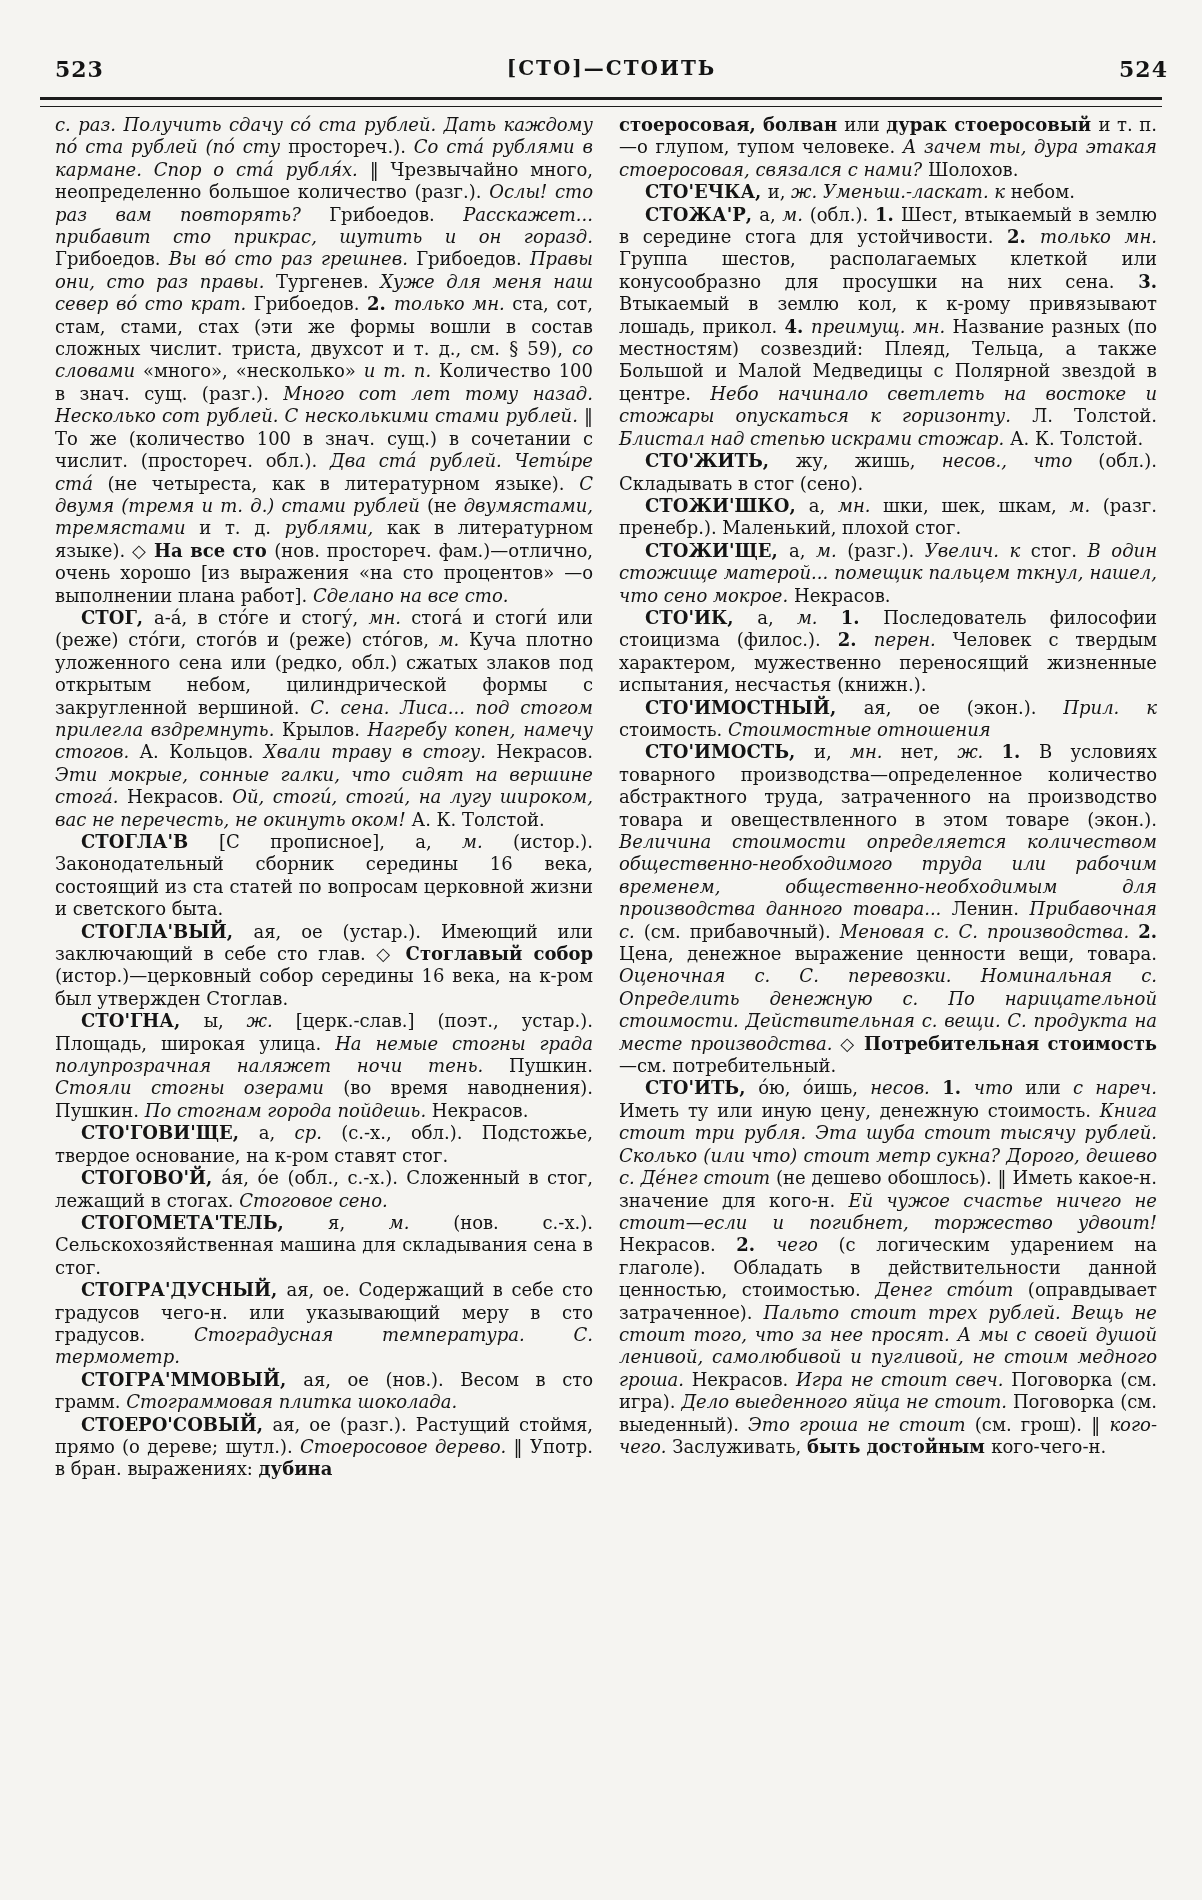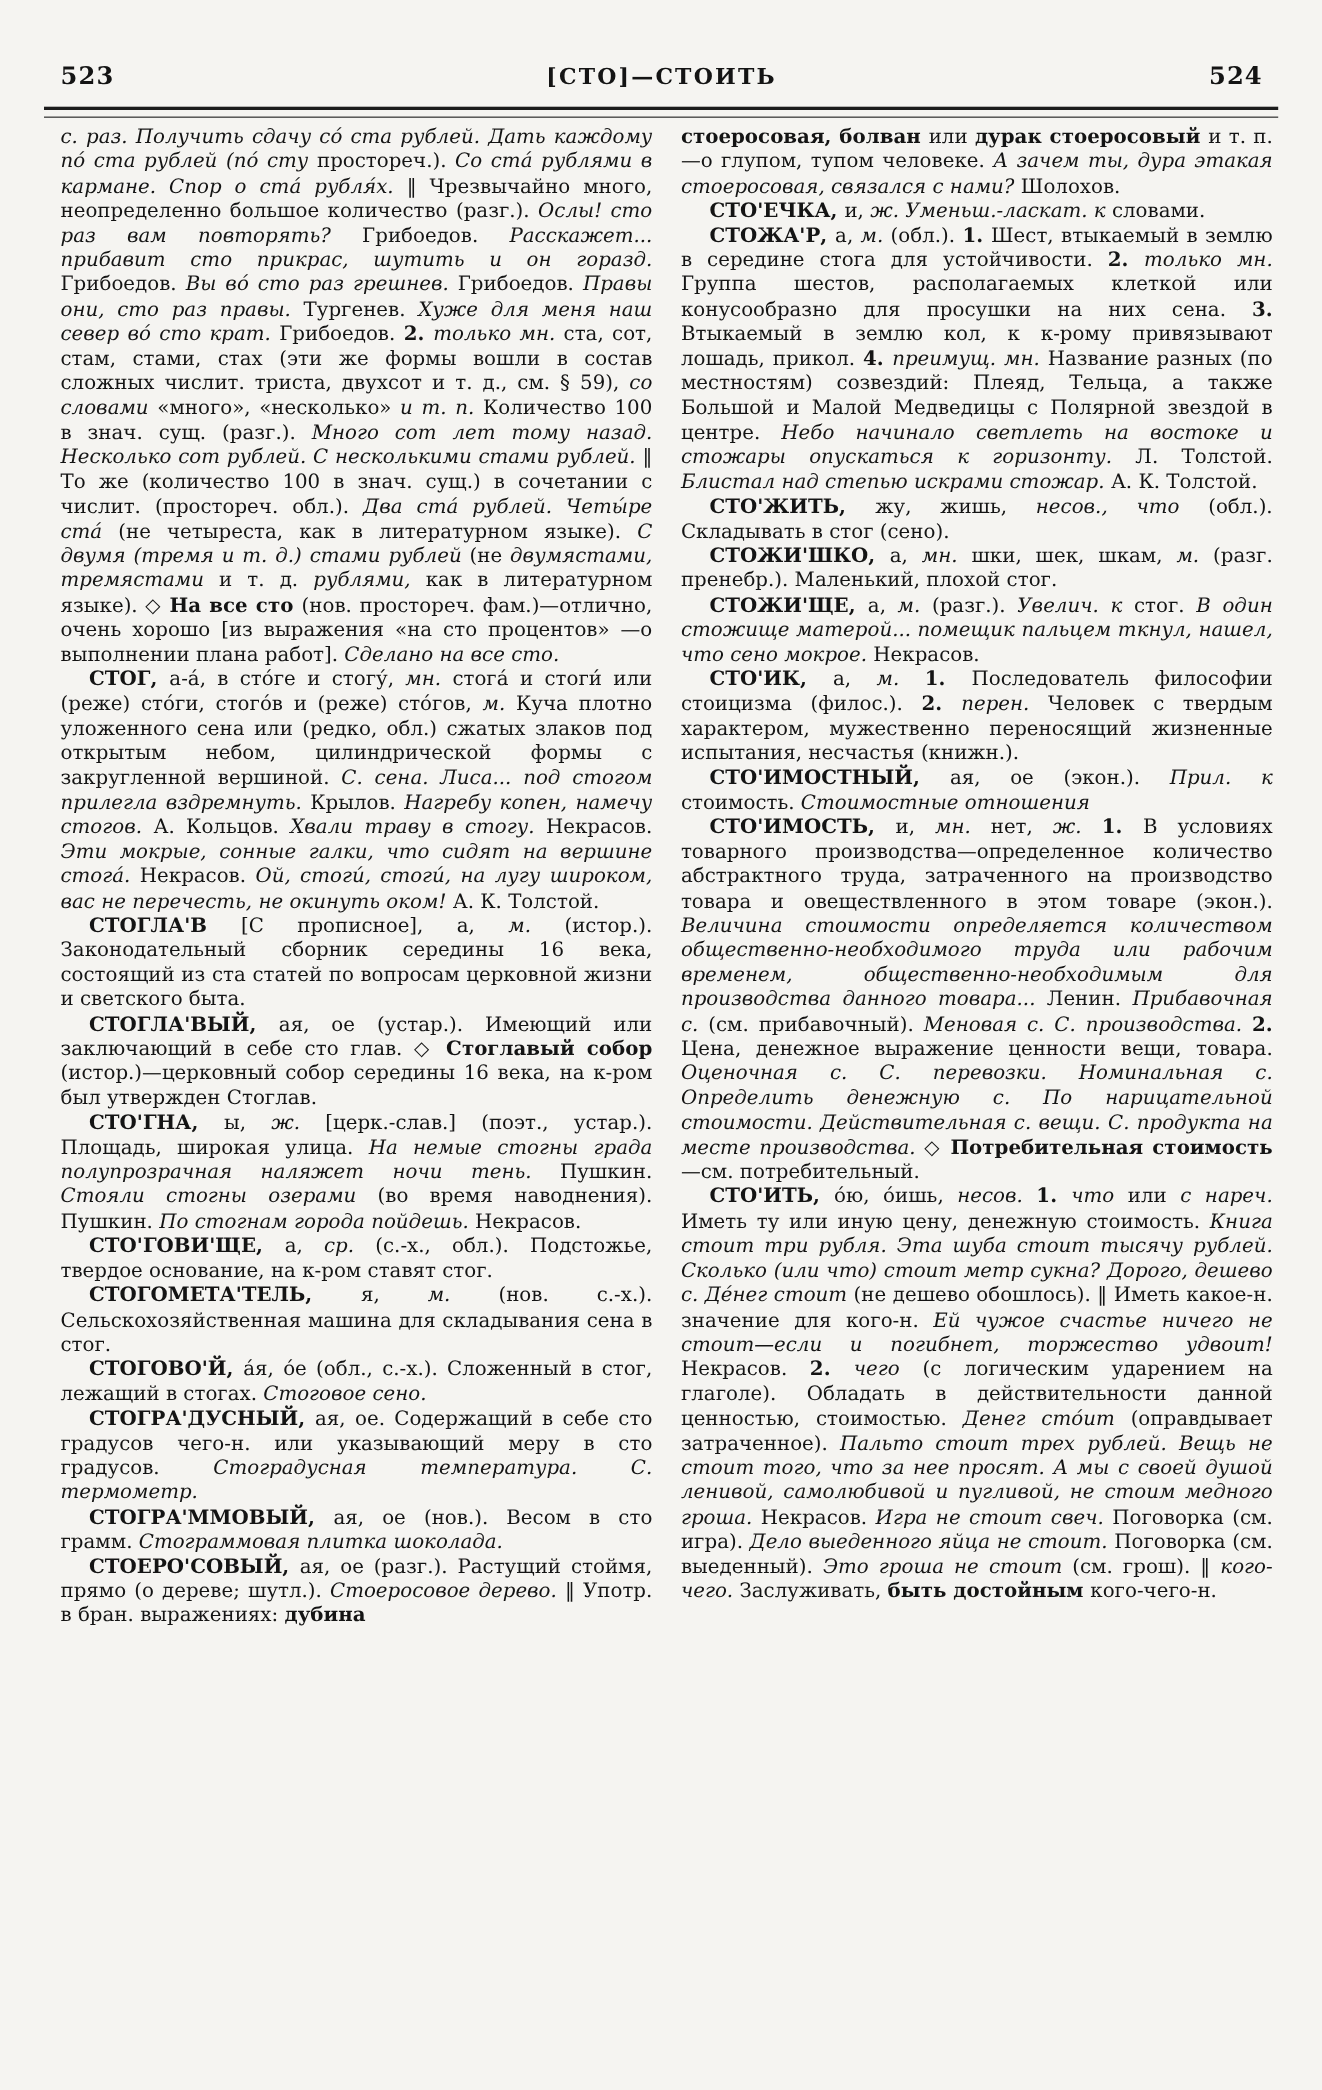--- a/index.html
+++ b/index.html
@@ -12,8 +12,8 @@
     overflow:hidden;
   }
   .running-head{
-    position:absolute;top:56px;left:55px;right:54px;
-    display:flex;justify-content:space-between;align-items:center;
+    position:absolute;top:56px;left:55px;right:34px;
+    display:flex;justify-content:space-between;align-items:flex-start;
   }
   .page-num{font-weight:bold;font-size:22px;letter-spacing:1px;}
   .head-title{font-weight:bold;font-size:20px;letter-spacing:2px;}

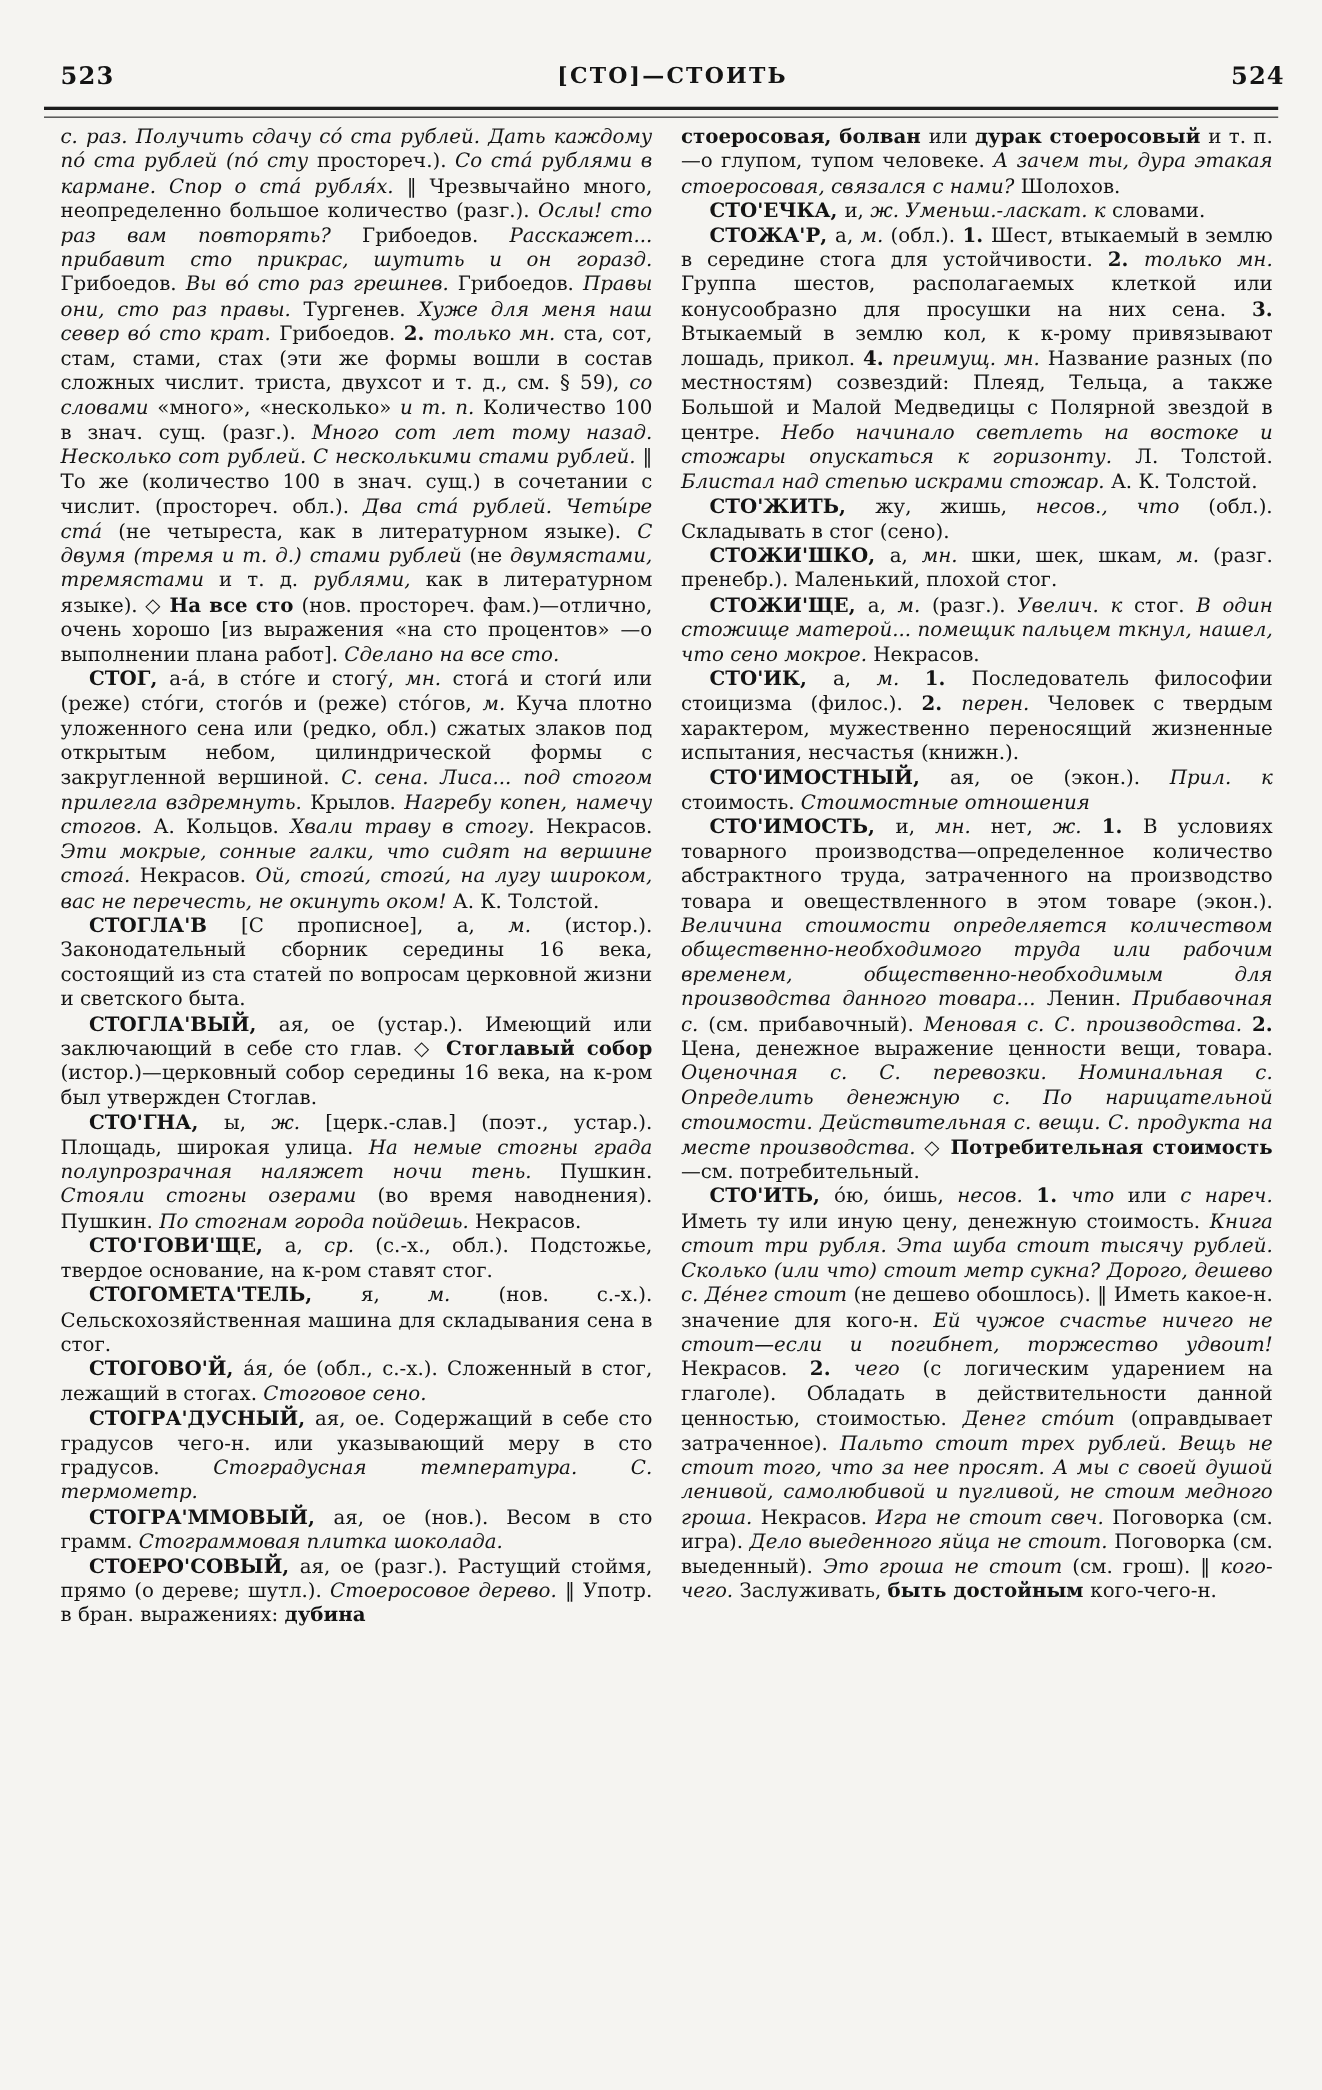--- a/index.html
+++ b/index.html
@@ -67,7 +67,7 @@
       </div>
     <div class="col">
         <p class="entry noindent"><span class="s-b">стоеросовая, болван </span><span class="s-n">или </span><span class="s-b">дурак стоеросовый </span><span class="s-n">и т. п.—о глупом, тупом человеке. </span><span class="s-i">А зачем ты, дура этакая стоеросовая, связался с нами? </span><span class="s-n">Шолохов.</span></p>
-        <p class="entry"><span class="s-b">СТО'ЕЧКА, </span><span class="s-n">и, </span><span class="s-i">ж. Уменьш.-ласкат. к </span><span class="s-n">словами.</span></p>
+        <p class="entry"><span class="s-b">СТО'ЕЧКА, </span><span class="s-n">и, </span><span class="s-i">ж. Уменьш.-ласкат. к </span><span class="s-n">небом.</span></p>
         <p class="entry"><span class="s-b">СТОЖА'Р, </span><span class="s-n">а, </span><span class="s-i">м. </span><span class="s-n">(обл.). </span><span class="s-b">1. </span><span class="s-n">Шест, втыкаемый в землю в середине стога для устойчивости. </span><span class="s-b">2. </span><span class="s-i">только мн. </span><span class="s-n">Группа шестов, располагаемых клеткой или конусообразно для просушки на них сена. </span><span class="s-b">3. </span><span class="s-n">Втыкаемый в землю кол, к к-рому привязывают лошадь, прикол. </span><span class="s-b">4. </span><span class="s-i">преимущ. мн. </span><span class="s-n">Название разных (по местностям) созвездий: Плеяд, Тельца, а также Большой и Малой Медведицы с Полярной звездой в центре. </span><span class="s-i">Небо начинало светлеть на востоке и стожары опускаться к горизонту. </span><span class="s-n">Л. Толстой. </span><span class="s-i">Блистал над степью искрами стожар. </span><span class="s-n">А. К. Толстой.</span></p>
         <p class="entry"><span class="s-b">СТО'ЖИТЬ, </span><span class="s-n">жу, жишь, </span><span class="s-i">несов., что </span><span class="s-n">(обл.). Складывать в стог (сено).</span></p>
         <p class="entry"><span class="s-b">СТОЖИ'ШКО, </span><span class="s-n">а, </span><span class="s-i">мн. </span><span class="s-n">шки, шек, шкам, </span><span class="s-i">м. </span><span class="s-n">(разг. пренебр.). Маленький, плохой стог.</span></p>

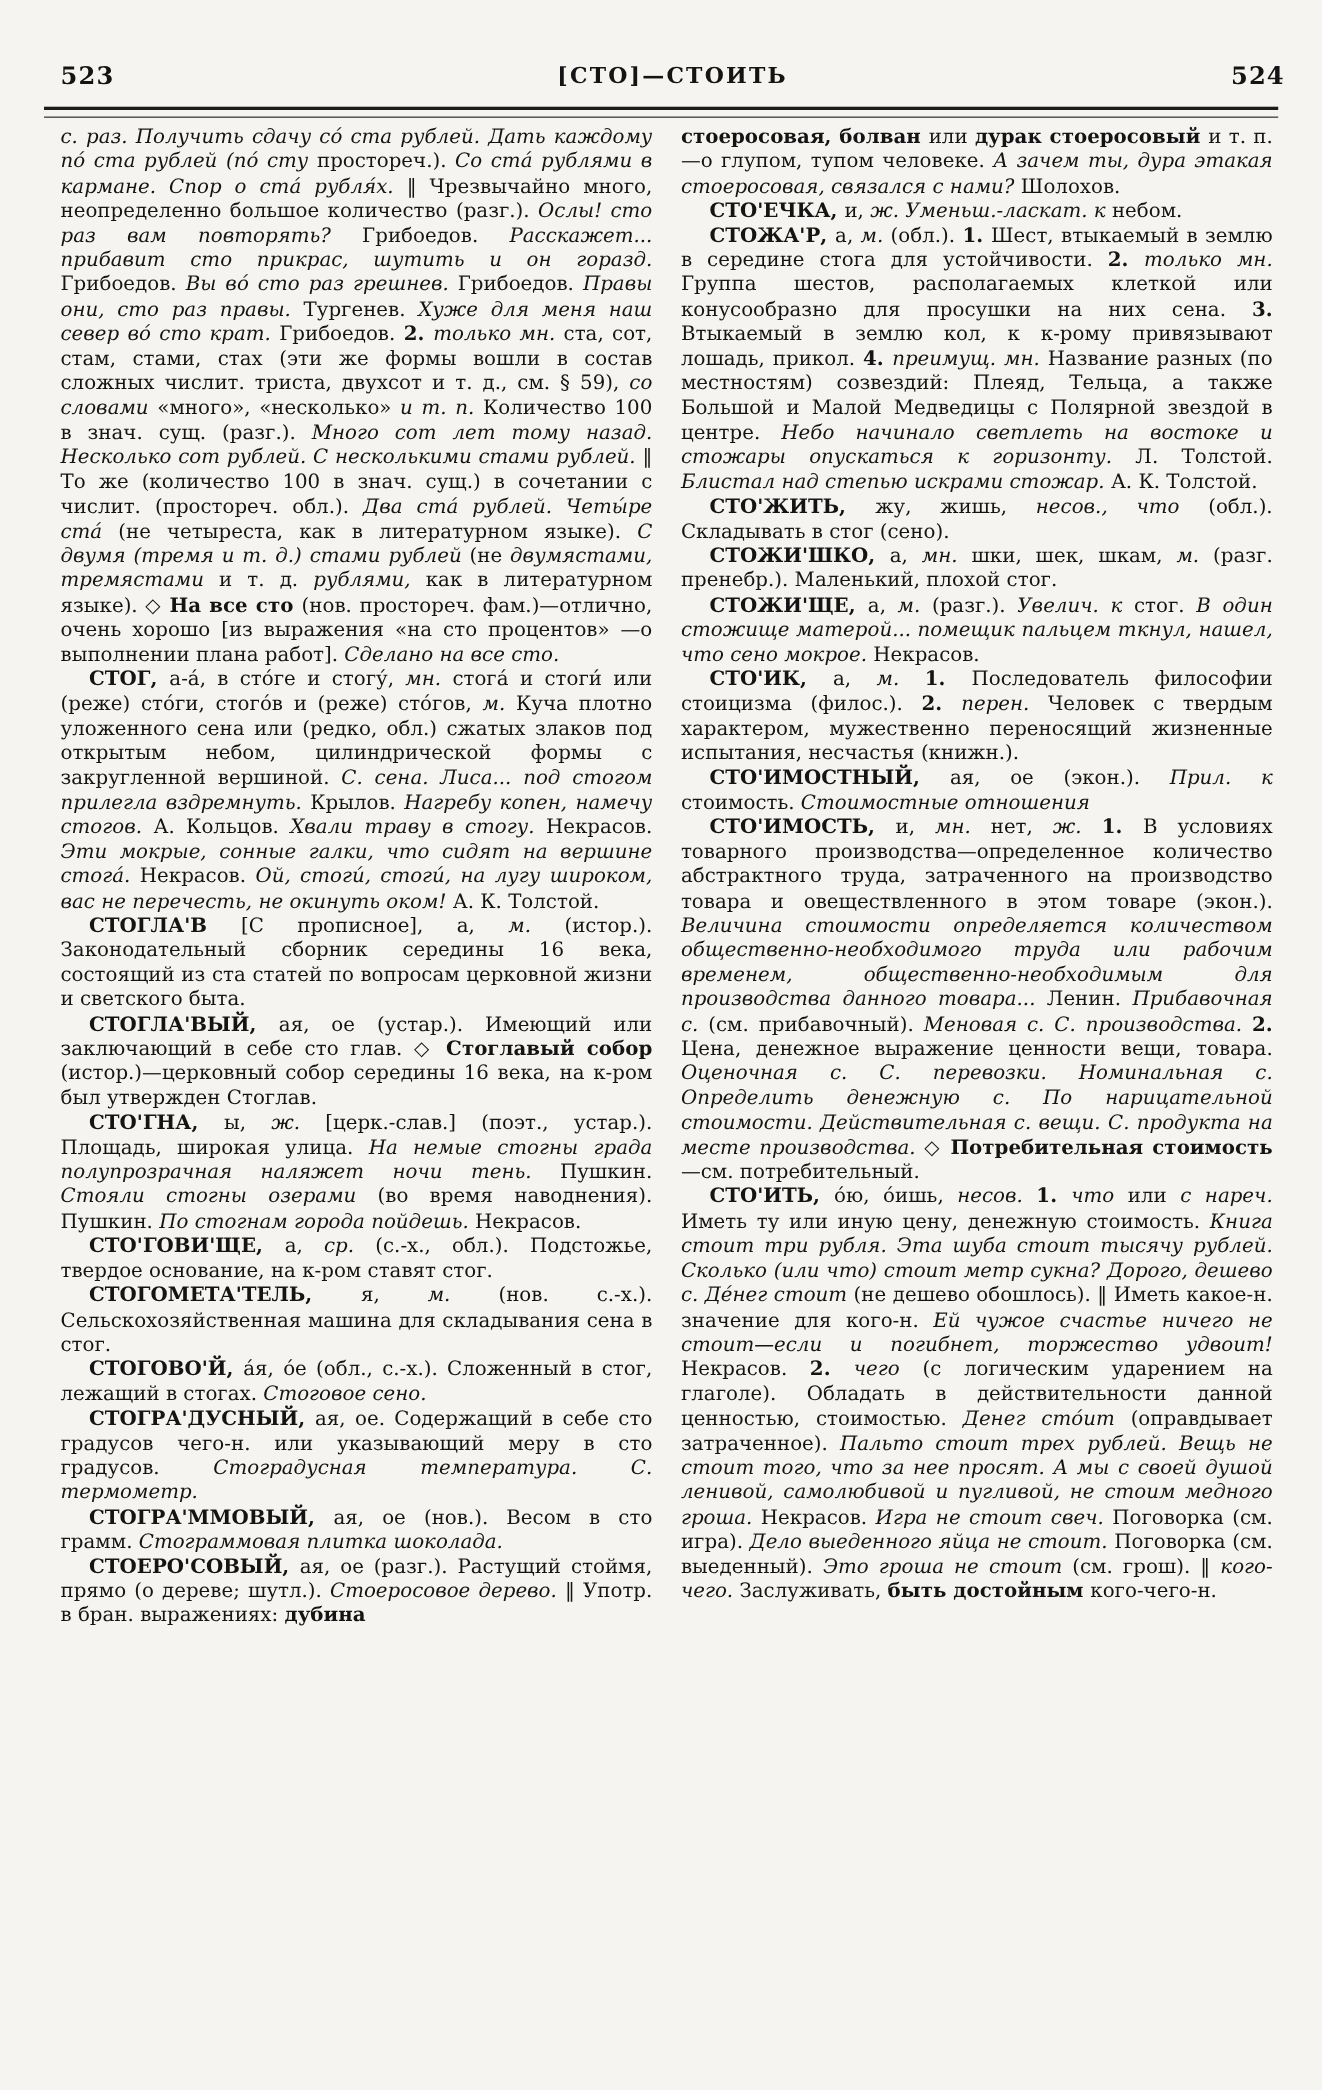--- a/index.html
+++ b/index.html
@@ -59,8 +59,8 @@
         <p class="entry"><span class="s-b">СТОГЛА'ВЫЙ, </span><span class="s-n">ая, ое (устар.). Имеющий или заключающий в себе сто глав. ◇ </span><span class="s-b">Стоглавый собор </span><span class="s-n">(истор.)—церковный собор середины 16 века, на к-ром был утвержден Стоглав.</span></p>
         <p class="entry"><span class="s-b">СТО'ГНА, </span><span class="s-n">ы, </span><span class="s-i">ж. </span><span class="s-n">[церк.-слав.] (поэт., устар.). Площадь, широкая улица. </span><span class="s-i">На немые стогны града полупрозрачная наляжет ночи тень. </span><span class="s-n">Пушкин. </span><span class="s-i">Стояли стогны озерами </span><span class="s-n">(во время наводнения). Пушкин. </span><span class="s-i">По стогнам города пойдешь. </span><span class="s-n">Некрасов.</span></p>
         <p class="entry"><span class="s-b">СТО'ГОВИ'ЩЕ, </span><span class="s-n">а, </span><span class="s-i">ср. </span><span class="s-n">(с.-х., обл.). Подстожье, твердое основание, на к-ром ставят стог.</span></p>
+        <p class="entry"><span class="s-b">СТОГОВО'Й, </span><span class="s-n">а́я, о́е (обл., с.-х.). Сложенный в стог, лежащий в стогах. </span><span class="s-i">Стоговое сено.</span></p>
         <p class="entry"><span class="s-b">СТОГОМЕТА'ТЕЛЬ, </span><span class="s-n">я, </span><span class="s-i">м. </span><span class="s-n">(нов. с.-х.). Сельскохозяйственная машина для складывания сена в стог.</span></p>
-        <p class="entry"><span class="s-b">СТОГОВО'Й, </span><span class="s-n">а́я, о́е (обл., с.-х.). Сложенный в стог, лежащий в стогах. </span><span class="s-i">Стоговое сено.</span></p>
         <p class="entry"><span class="s-b">СТОГРА'ДУСНЫЙ, </span><span class="s-n">ая, ое. Содержащий в себе сто градусов чего-н. или указывающий меру в сто градусов. </span><span class="s-i">Стоградусная температура. С. термометр.</span></p>
         <p class="entry"><span class="s-b">СТОГРА'ММОВЫЙ, </span><span class="s-n">ая, ое (нов.). Весом в сто грамм. </span><span class="s-i">Стограммовая плитка шоколада.</span></p>
         <p class="entry"><span class="s-b">СТОЕРО'СОВЫЙ, </span><span class="s-n">ая, ое (разг.). Растущий стоймя, прямо (о дереве; шутл.). </span><span class="s-i">Стоеросовое дерево. </span><span class="s-n">‖ Употр. в бран. выражениях: </span><span class="s-b">дубина</span></p>

